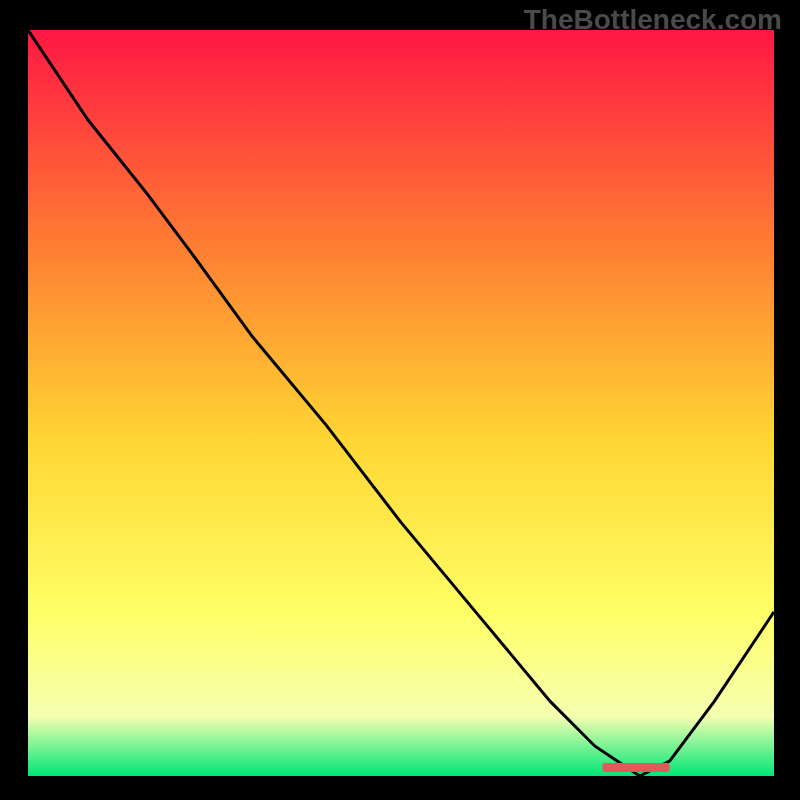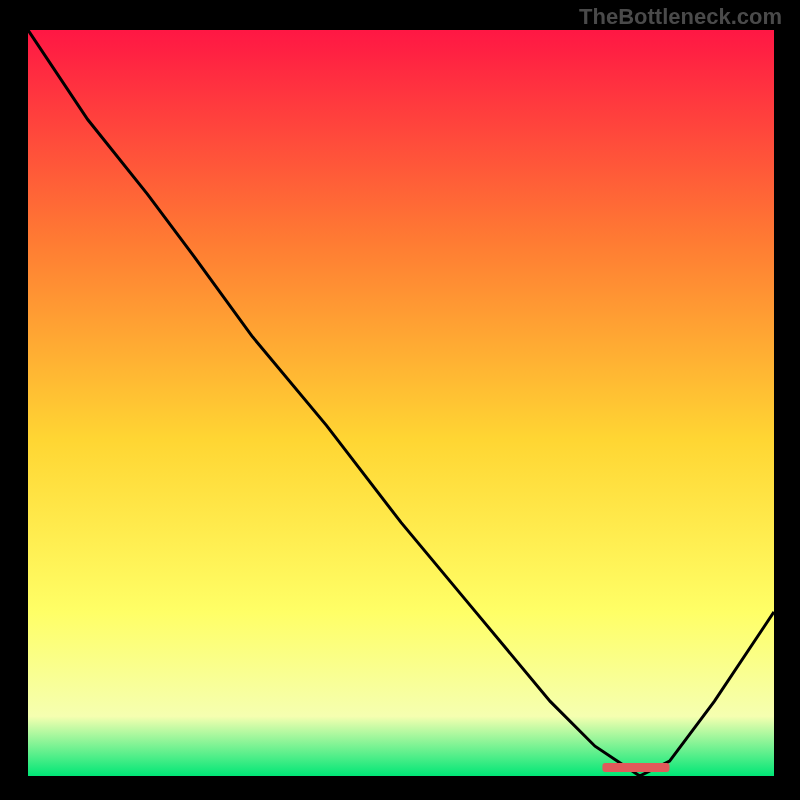--- a/index.html
+++ b/index.html
@@ -15,7 +15,7 @@
     top: 4px;
     right: 18px;
     color: #4a4a4a;
-    font-size: 22px;
+    font-size: 28px;
     font-weight: 600;
     z-index: 10;
   }

